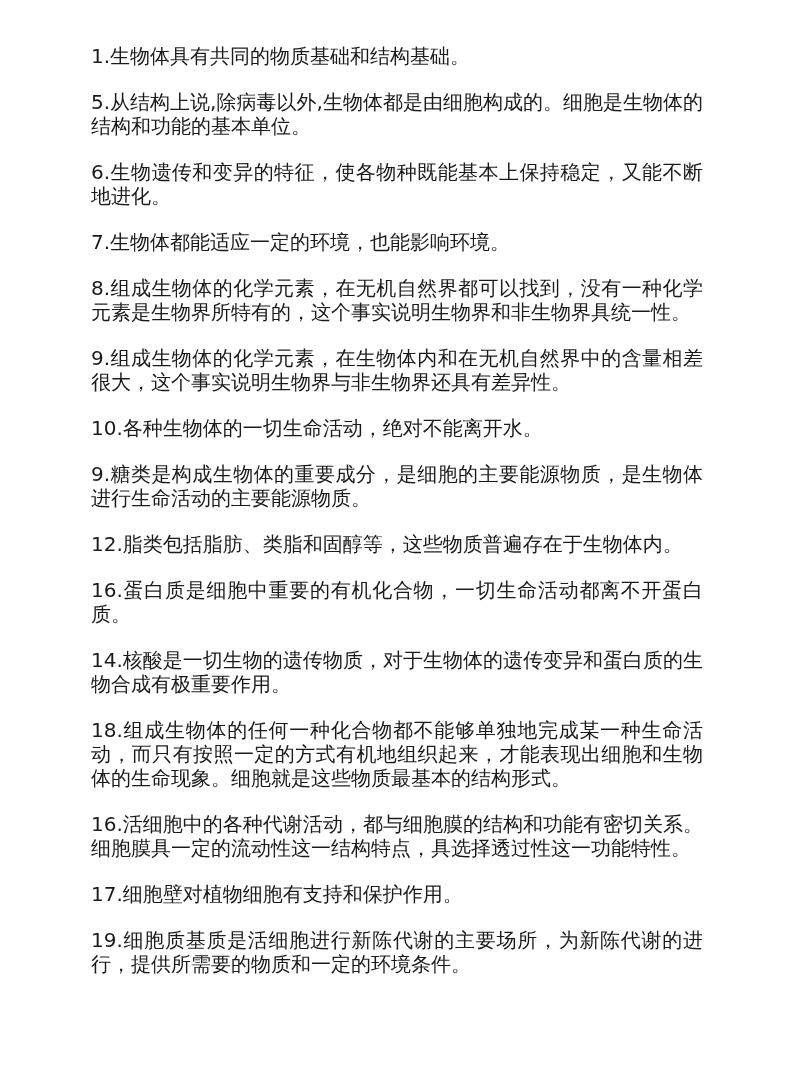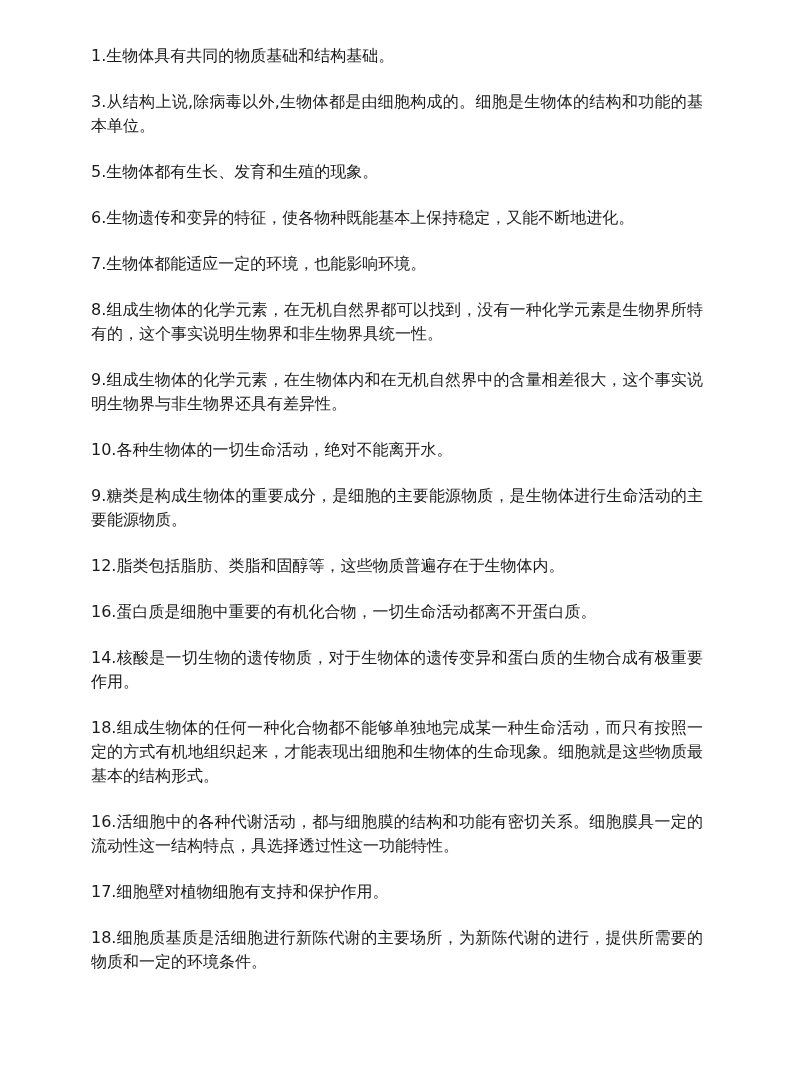--- a/index.html
+++ b/index.html
@@ -23,7 +23,7 @@
     }
     .para {
       margin: 0 0 22px 0;
-      font-size: 16px;
+      font-size: 20px;
       line-height: 24px;
       letter-spacing: 0px;
       text-align: justify;

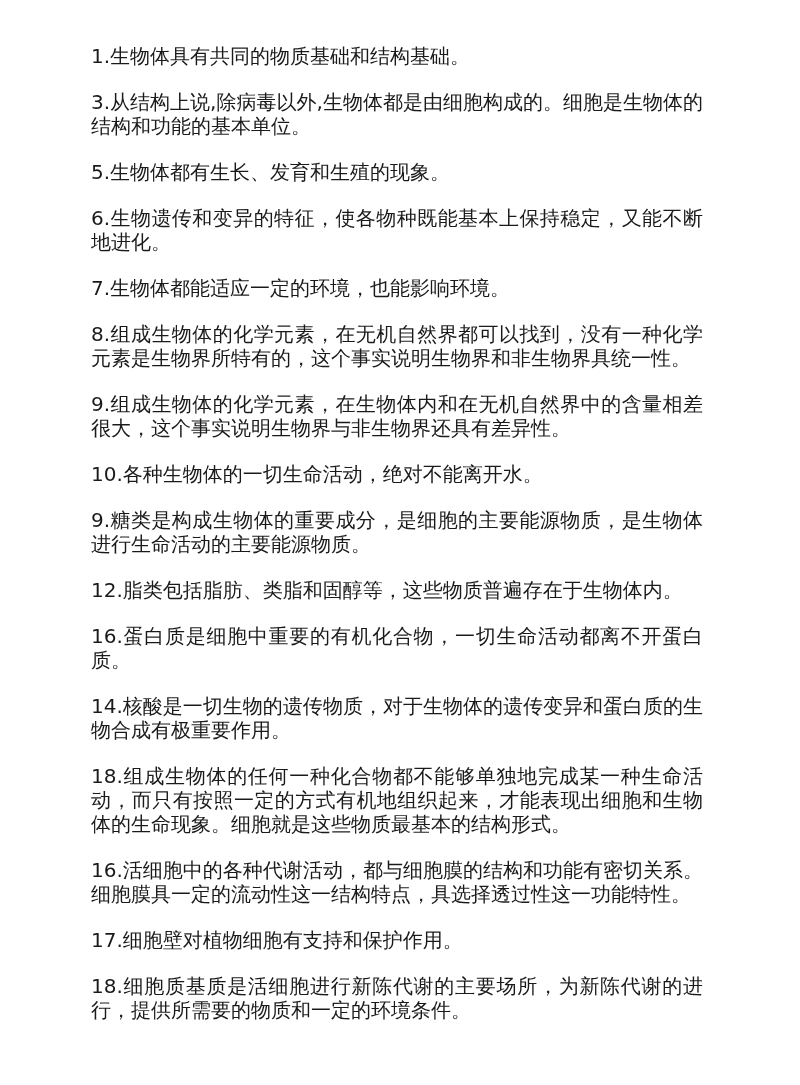--- a/index.html
+++ b/index.html
@@ -34,7 +34,7 @@
 
 <div class="page">
   <p class="para">1.生物体具有共同的物质基础和结构基础。</p>
-  <p class="para">3.从结构上说,除病毒以外,生物体都是由细胞构成的。细胞是生物体的结构和功能的基本单位。</p>
+  <p class="para">5.从结构上说,除病毒以外,生物体都是由细胞构成的。细胞是生物体的结构和功能的基本单位。</p>
   <p class="para">5.生物体都有生长、发育和生殖的现象。</p>
   <p class="para">6.生物遗传和变异的特征，使各物种既能基本上保持稳定，又能不断地进化。</p>
   <p class="para">7.生物体都能适应一定的环境，也能影响环境。</p>

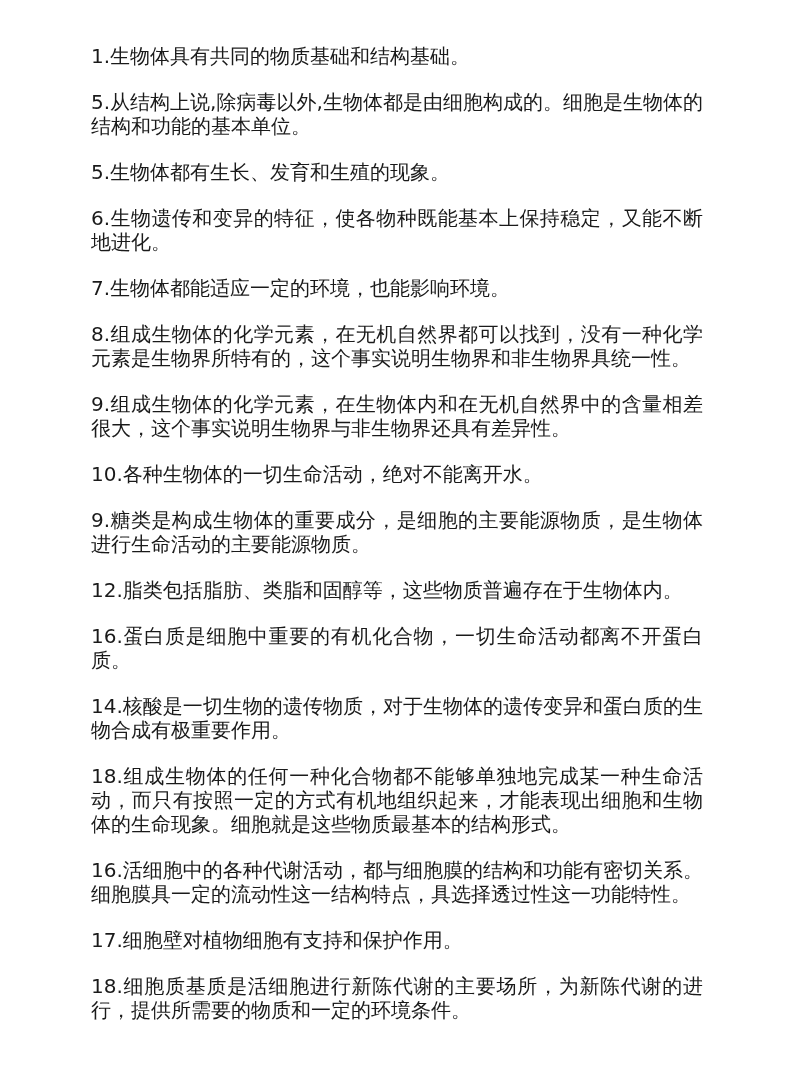--- a/index.html
+++ b/index.html
@@ -35,7 +35,6 @@
 <div class="page">
   <p class="para">1.生物体具有共同的物质基础和结构基础。</p>
   <p class="para">5.从结构上说,除病毒以外,生物体都是由细胞构成的。细胞是生物体的结构和功能的基本单位。</p>
-  <p class="para">5.生物体都有生长、发育和生殖的现象。</p>
   <p class="para">6.生物遗传和变异的特征，使各物种既能基本上保持稳定，又能不断地进化。</p>
   <p class="para">7.生物体都能适应一定的环境，也能影响环境。</p>
   <p class="para">8.组成生物体的化学元素，在无机自然界都可以找到，没有一种化学元素是生物界所特有的，这个事实说明生物界和非生物界具统一性。</p>

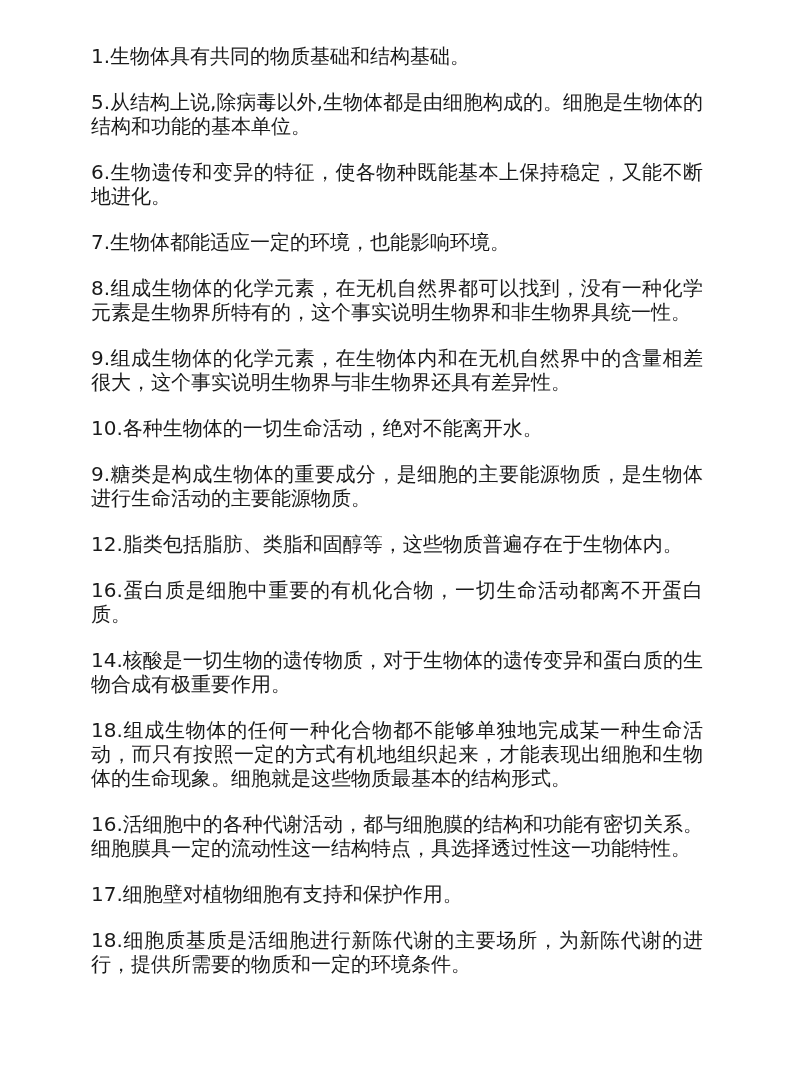--- a/index.html
+++ b/index.html
@@ -47,7 +47,7 @@
   <p class="para">18.组成生物体的任何一种化合物都不能够单独地完成某一种生命活动，而只有按照一定的方式有机地组织起来，才能表现出细胞和生物体的生命现象。细胞就是这些物质最基本的结构形式。</p>
   <p class="para">16.活细胞中的各种代谢活动，都与细胞膜的结构和功能有密切关系。细胞膜具一定的流动性这一结构特点，具选择透过性这一功能特性。</p>
   <p class="para">17.细胞壁对植物细胞有支持和保护作用。</p>
-  <p class="para">18.细胞质基质是活细胞进行新陈代谢的主要场所，为新陈代谢的进行，提供所需要的物质和一定的环境条件。</p>
+  <p class="para">19.细胞质基质是活细胞进行新陈代谢的主要场所，为新陈代谢的进行，提供所需要的物质和一定的环境条件。</p>
 </div>
 
 </body></html>

